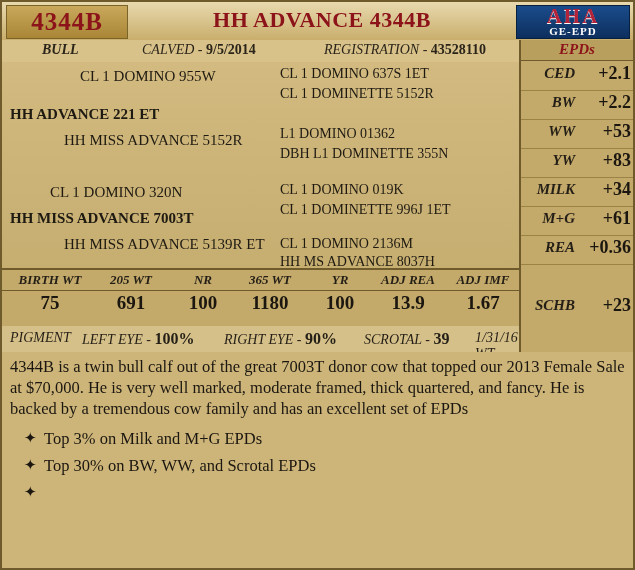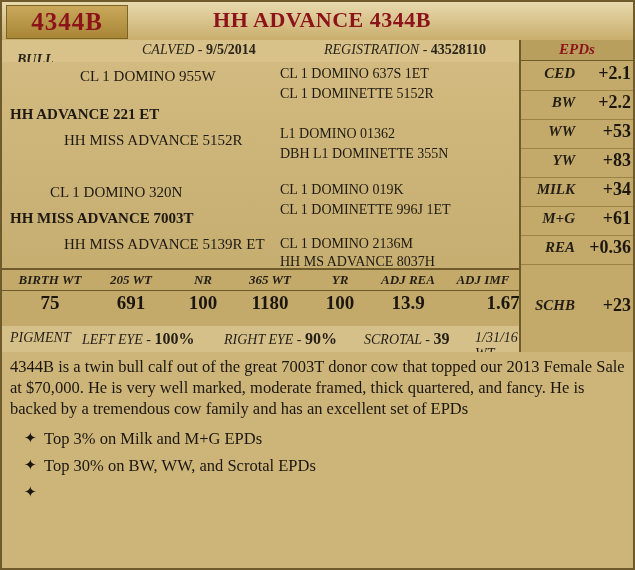--- a/index.html
+++ b/index.html
@@ -193,6 +193,10 @@
       <span class="tag-num">4344B</span>
     </div>
     <div class="title">HH ADVANCE 4344B</div>
+    <div class="aha-logo">
+      <div class="aha-text">AHA</div>
+      <div class="ge-text">GE-EPD</div>
+    </div>
   </div>
 
   <div class="subrow">

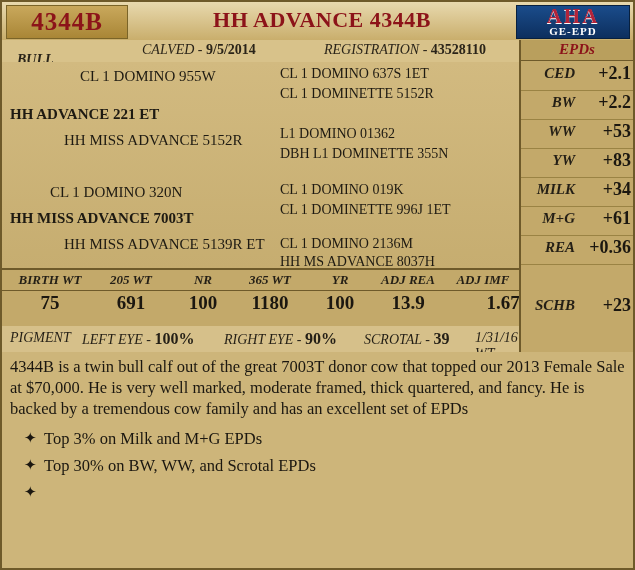--- a/index.html
+++ b/index.html
@@ -65,8 +65,8 @@
     border-bottom:1px solid #8c7536;
   }
   .sub-bull {
-    position:absolute; left:15px; top:2px;
-    font-style:italic; font-weight:bold; font-size:14px; color:#2a2419;margin-top:10px;
+    position:absolute; left:40px; top:2px;
+    font-style:italic; font-weight:bold; font-size:14px; color:#2a2419;
   }
   .sub-calved {
     position:absolute; left:140px; top:2px;

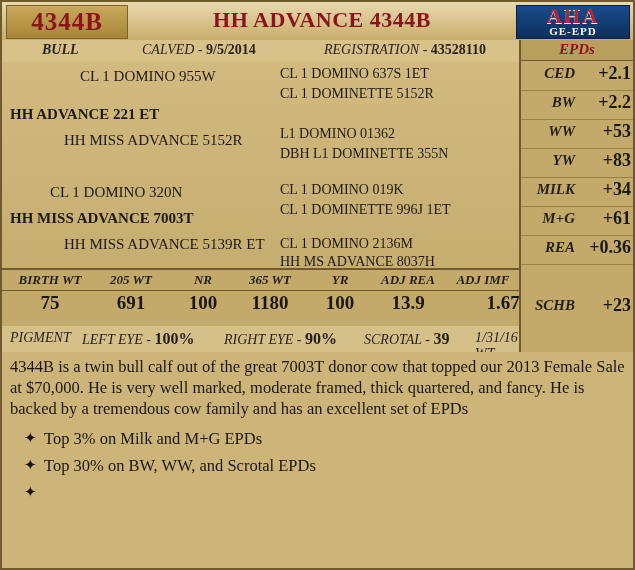--- a/index.html
+++ b/index.html
@@ -249,7 +249,7 @@
       <div style="left:228px; width:80px;">1180</div>
       <div style="left:310px; width:56px;">100</div>
       <div style="left:366px; width:80px;">13.9</div>
-      <div style="left:466px; width:70px;">1.67</div>
+      <div style="left:446px; width:70px;">1.67</div>
     </div>
   </div>
 

